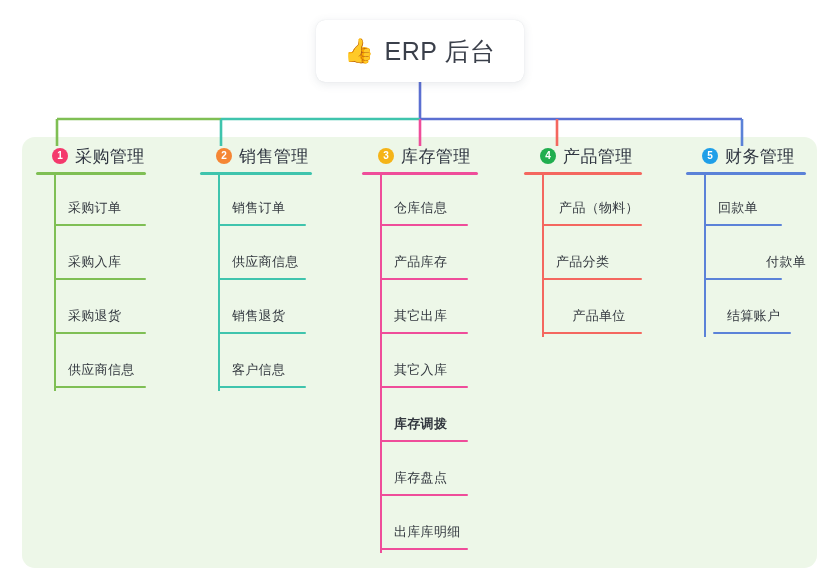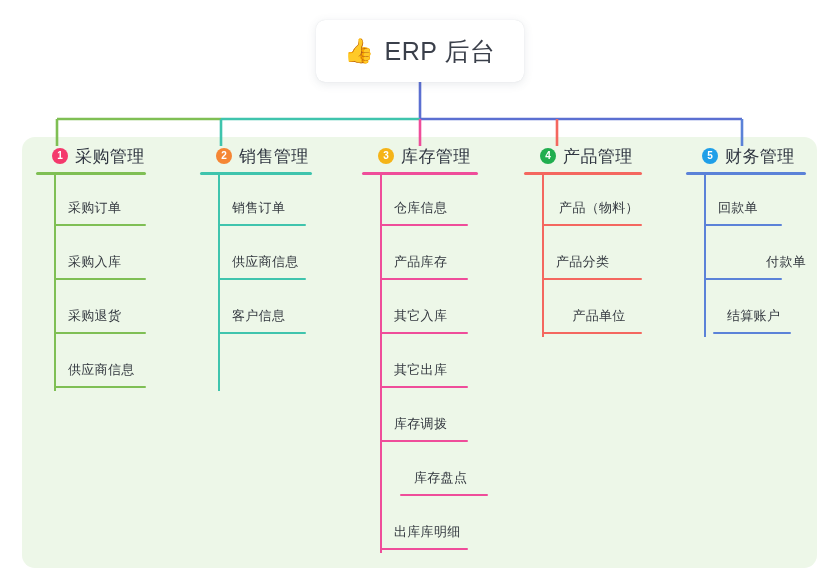--- a/index.html
+++ b/index.html
@@ -202,6 +202,10 @@
             <div class="leaf-rule" style="width: 88px; background: rgb(63, 196, 173);"></div>
           </div>
           <div class="leaf" style="height: 54px; padding-top: 24px;">
+            <div class="leaf-text">销售退货</div>
+            <div class="leaf-rule" style="width: 88px; background: rgb(63, 196, 173);"></div>
+          </div>
+          <div class="leaf" style="height: 54px; padding-top: 24px;">
             <div class="leaf-text">客户信息</div>
             <div class="leaf-rule" style="width: 88px; background: rgb(63, 196, 173);"></div>
           </div>

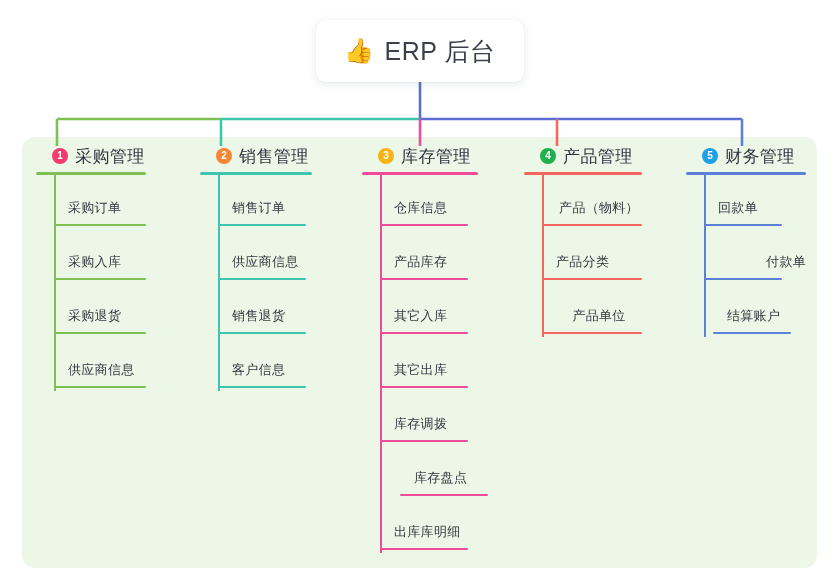--- a/index.html
+++ b/index.html
@@ -228,11 +228,11 @@
             <div class="leaf-rule" style="width: 88px; background: rgb(239, 77, 154);"></div>
           </div>
           <div class="leaf" style="height: 54px; padding-top: 24px;">
+            <div class="leaf-text">其它出库</div>
+            <div class="leaf-rule" style="width: 88px; background: rgb(239, 77, 154);"></div>
+          </div>
+          <div class="leaf" style="height: 54px; padding-top: 24px;">
             <div class="leaf-text">其它入库</div>
-            <div class="leaf-rule" style="width: 88px; background: rgb(239, 77, 154);"></div>
-          </div>
-          <div class="leaf" style="height: 54px; padding-top: 24px;">
-            <div class="leaf-text">其它出库</div>
             <div class="leaf-rule" style="width: 88px; background: rgb(239, 77, 154);"></div>
           </div>
           <div class="leaf" style="height: 54px; padding-top: 24px;">

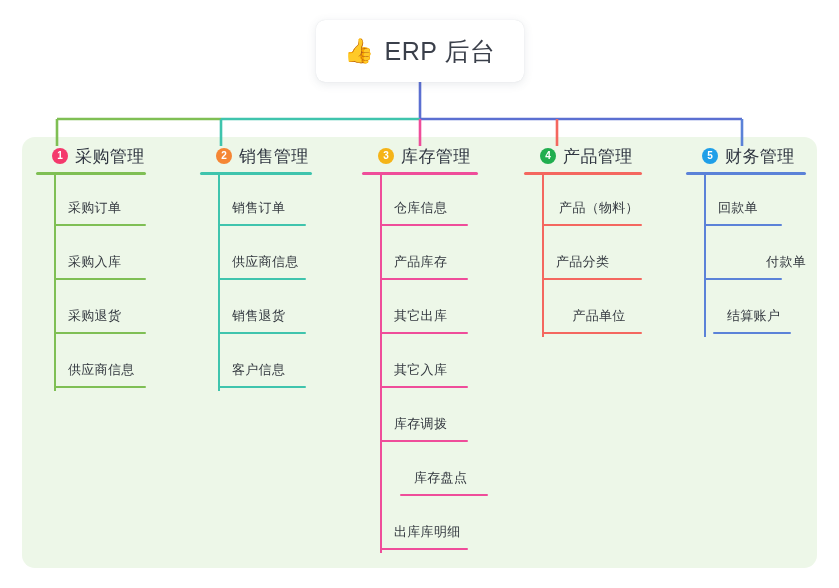--- a/index.html
+++ b/index.html
@@ -235,7 +235,7 @@
             <div class="leaf-text">其它入库</div>
             <div class="leaf-rule" style="width: 88px; background: rgb(239, 77, 154);"></div>
           </div>
-          <div class="leaf" style="height: 54px; padding-top: 24px;">
+          <div class="leaf" style="height: 54px; padding-top: 24px; font-weight: bold;">
             <div class="leaf-text">库存调拨</div>
             <div class="leaf-rule" style="width: 88px; background: rgb(239, 77, 154);"></div>
           </div>

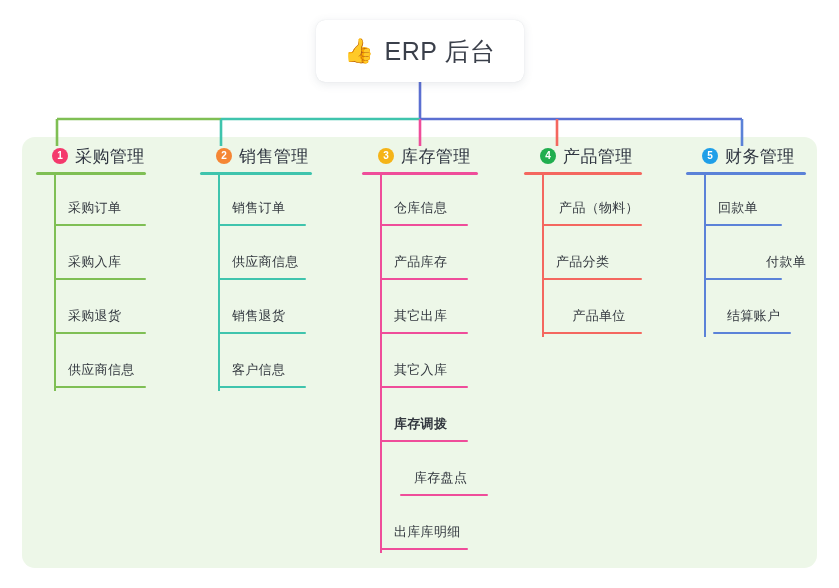--- a/index.html
+++ b/index.html
@@ -239,7 +239,7 @@
             <div class="leaf-text">库存调拨</div>
             <div class="leaf-rule" style="width: 88px; background: rgb(239, 77, 154);"></div>
           </div>
-          <div class="leaf" style="height: 54px; padding-top: 24px; margin-left: 20px;">
+          <div class="leaf" style="height: 54px; padding-top: 24px;">
             <div class="leaf-text">库存盘点</div>
             <div class="leaf-rule" style="width: 88px; background: rgb(239, 77, 154);"></div>
           </div>

